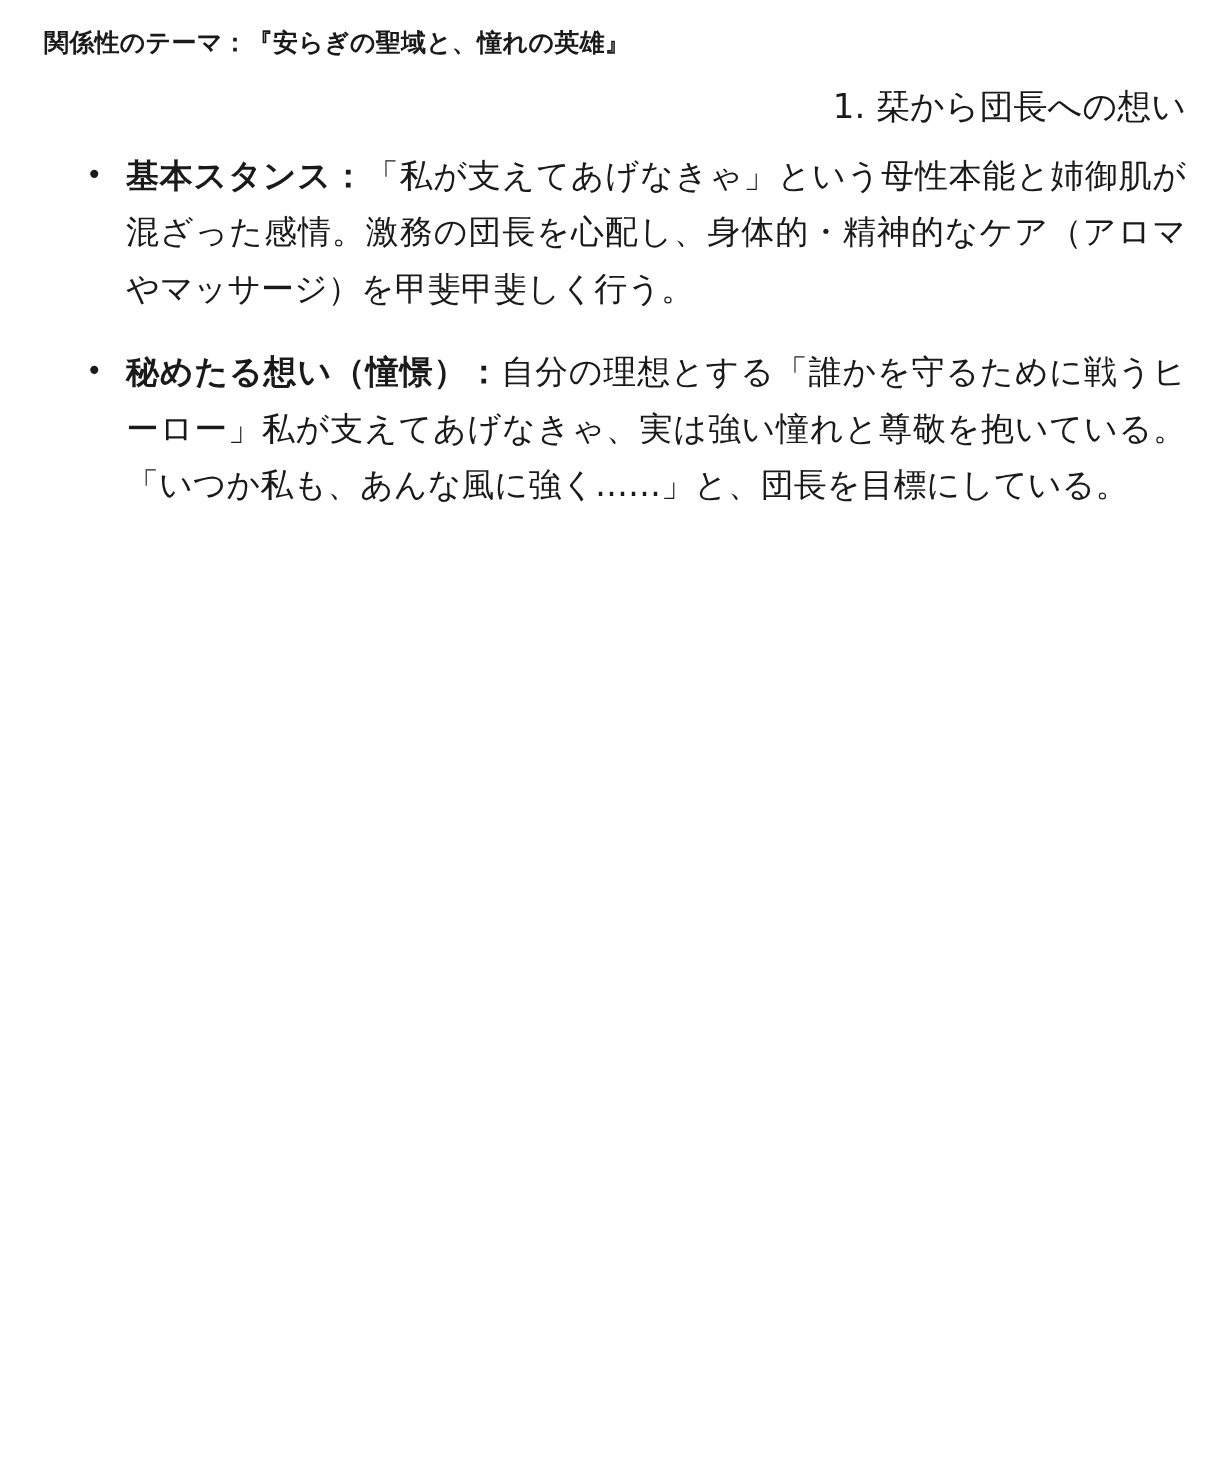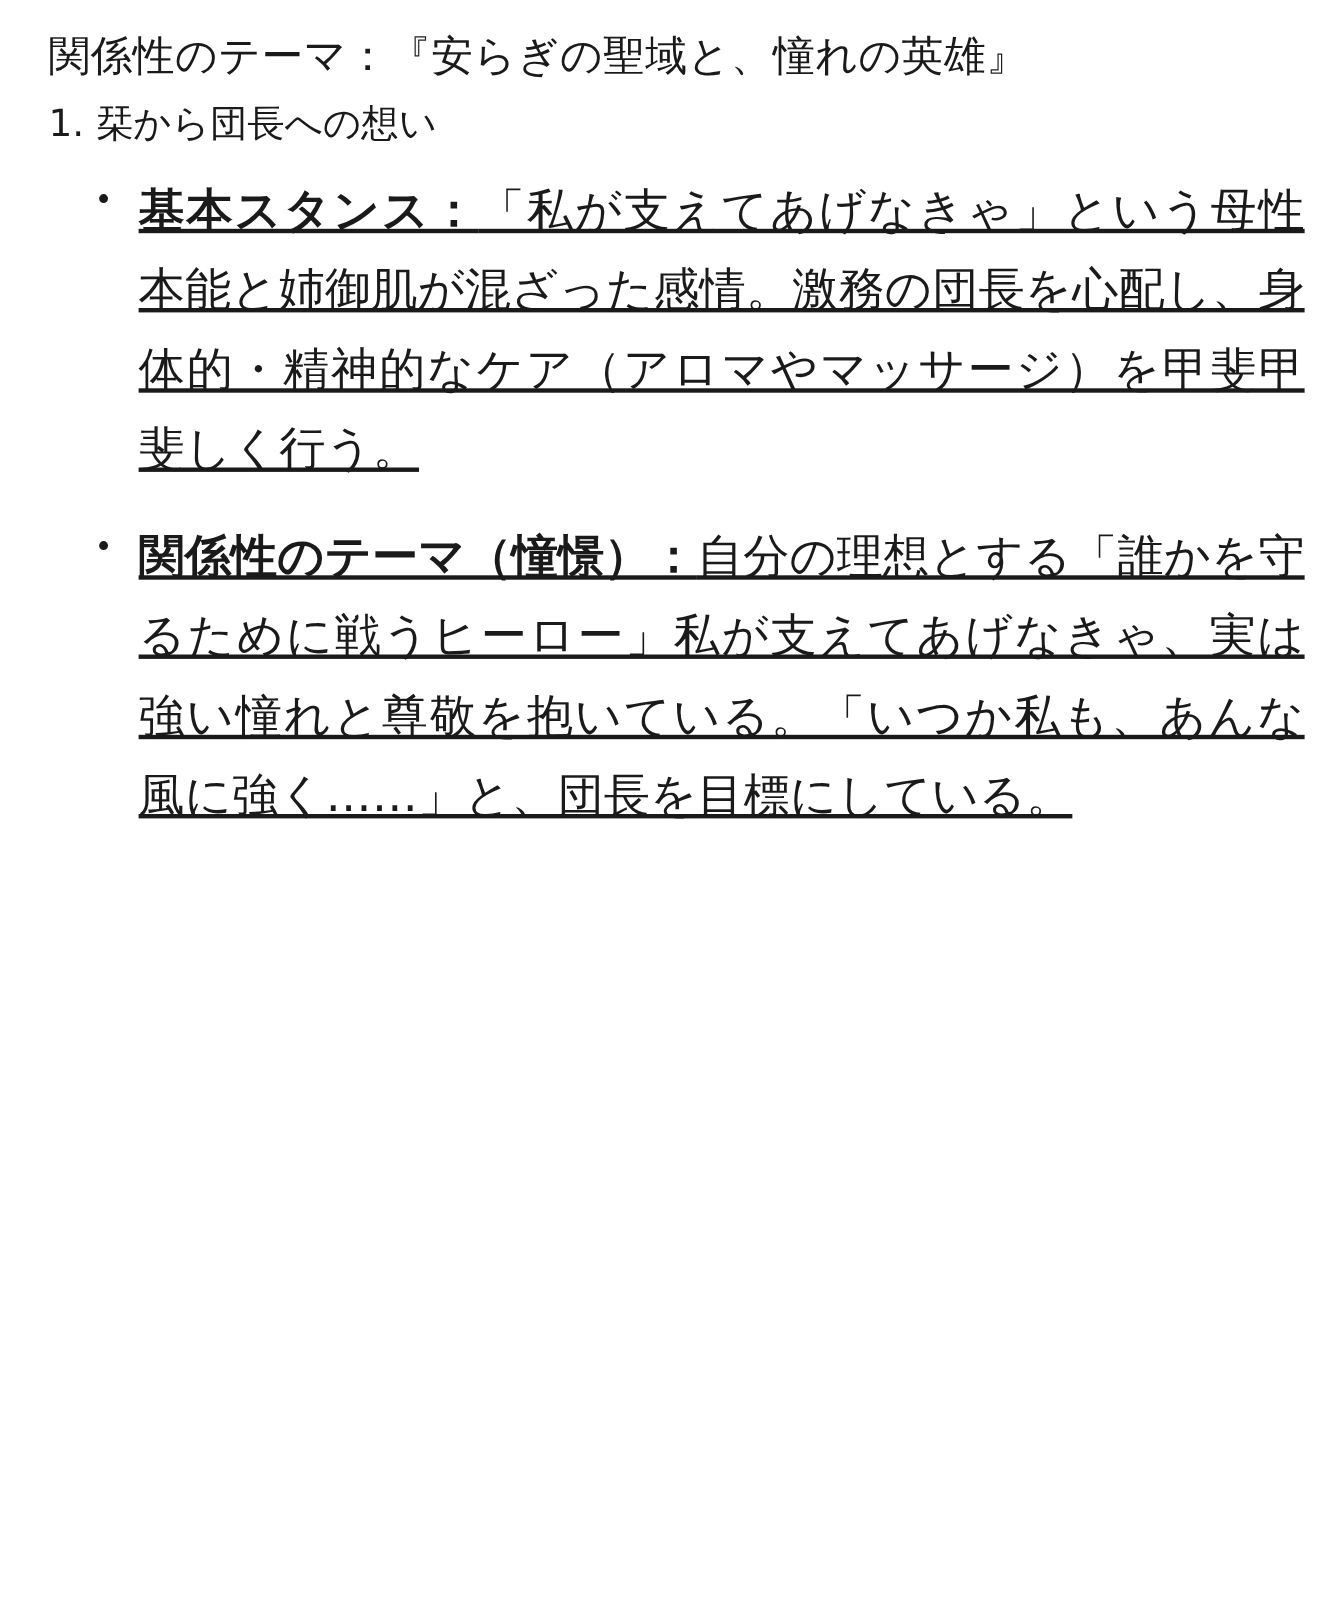--- a/index.html
+++ b/index.html
@@ -19,11 +19,11 @@
     box-sizing: border-box;
   }
   .doc-title {
-    font-size: 38px;
-    font-weight: 400;
+    font-size: 25px;
+    font-weight: 700;
     line-height: 1.35;
     letter-spacing: 0.01em;
-    margin: 0 0 14px 0;
+    margin: 0 0 24px 0;
   }
   .section-heading {
     font-size: 34px;

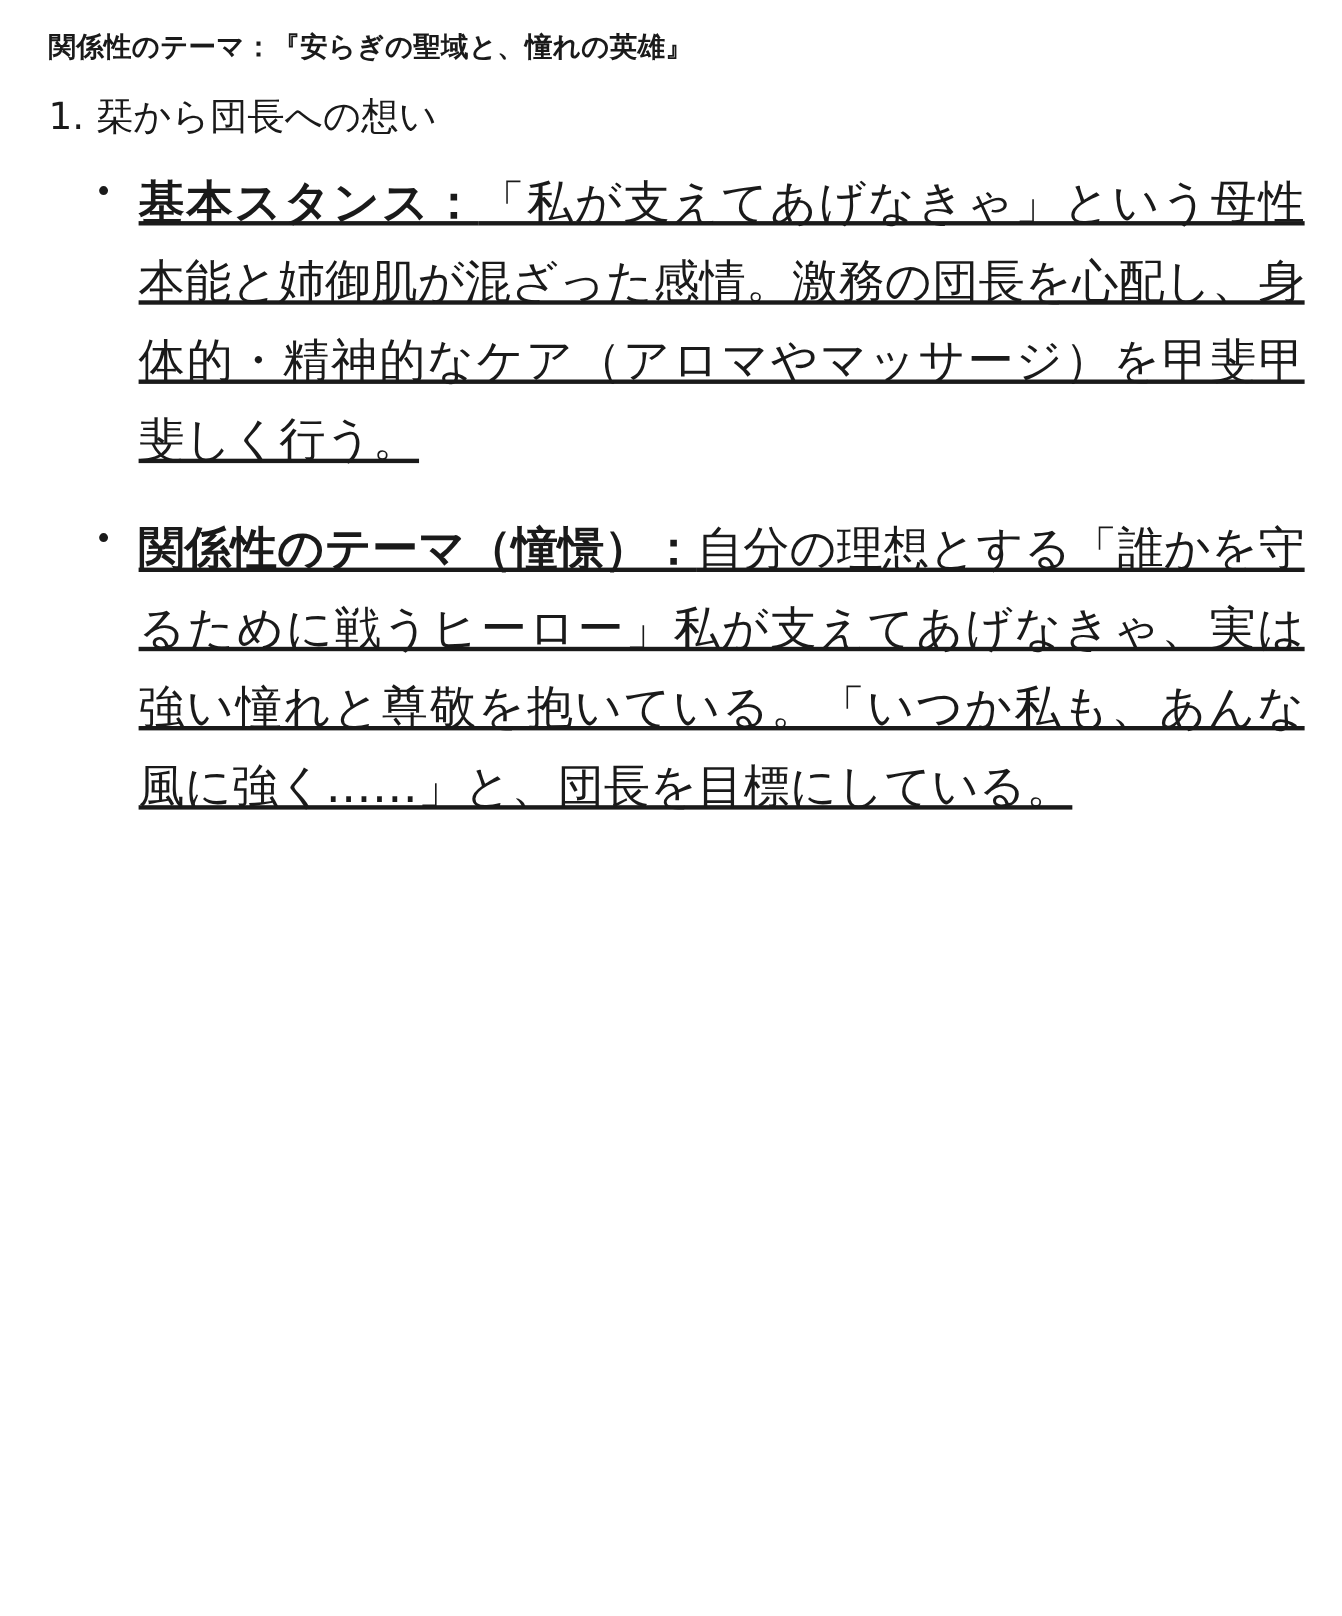--- a/index.html
+++ b/index.html
@@ -30,6 +30,7 @@
     font-weight: 400;
     line-height: 1.35;
     margin: 0 0 18px 0;
+    text-align: right;
   }
   ul.bullet-list {
     list-style: none;

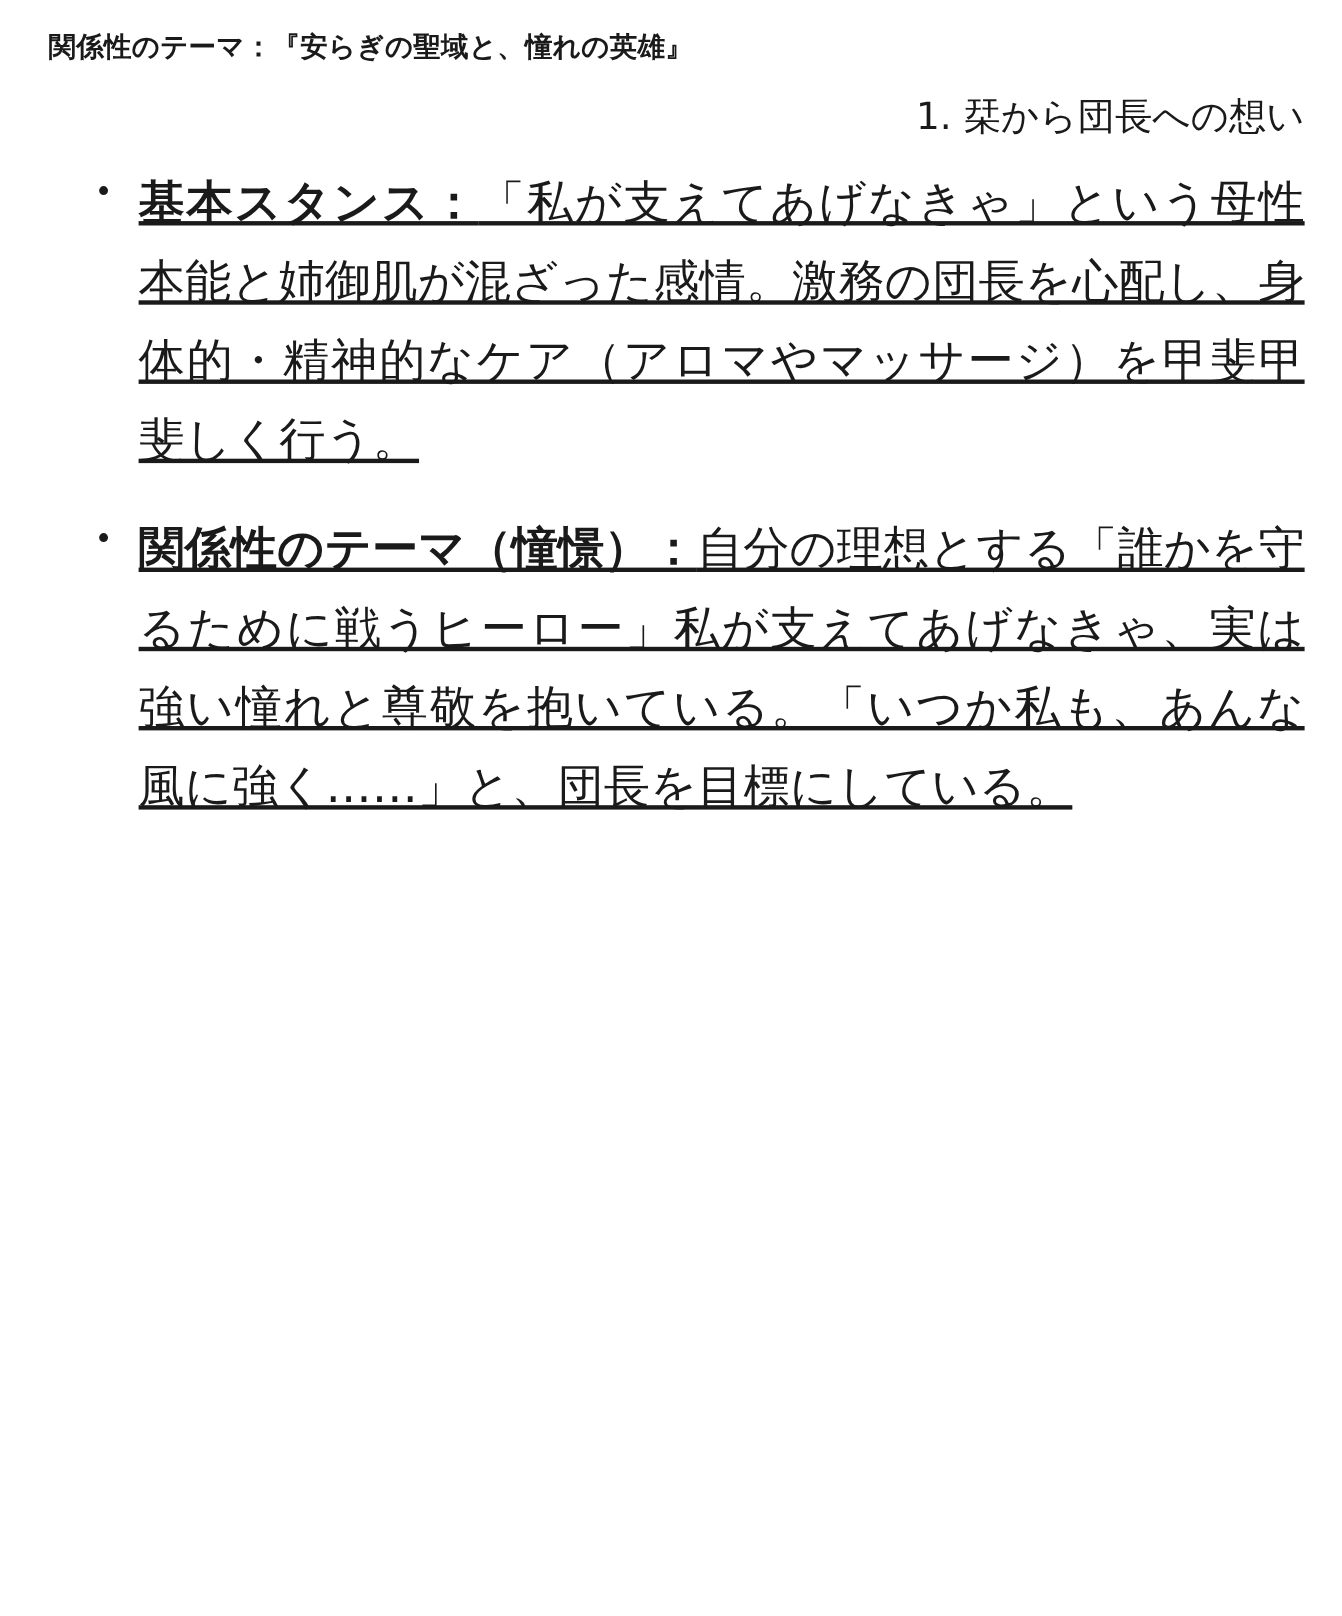--- a/index.html
+++ b/index.html
@@ -41,11 +41,10 @@
     position: relative;
     padding-left: 82px;
     margin-bottom: 26px;
-    font-size: 42px;
+    font-size: 33px;
     line-height: 1.72;
     text-align: justify;
     text-justify: inter-character;
-    text-decoration: underline;
   }
   li.bullet-item:last-child {
     margin-bottom: 0;

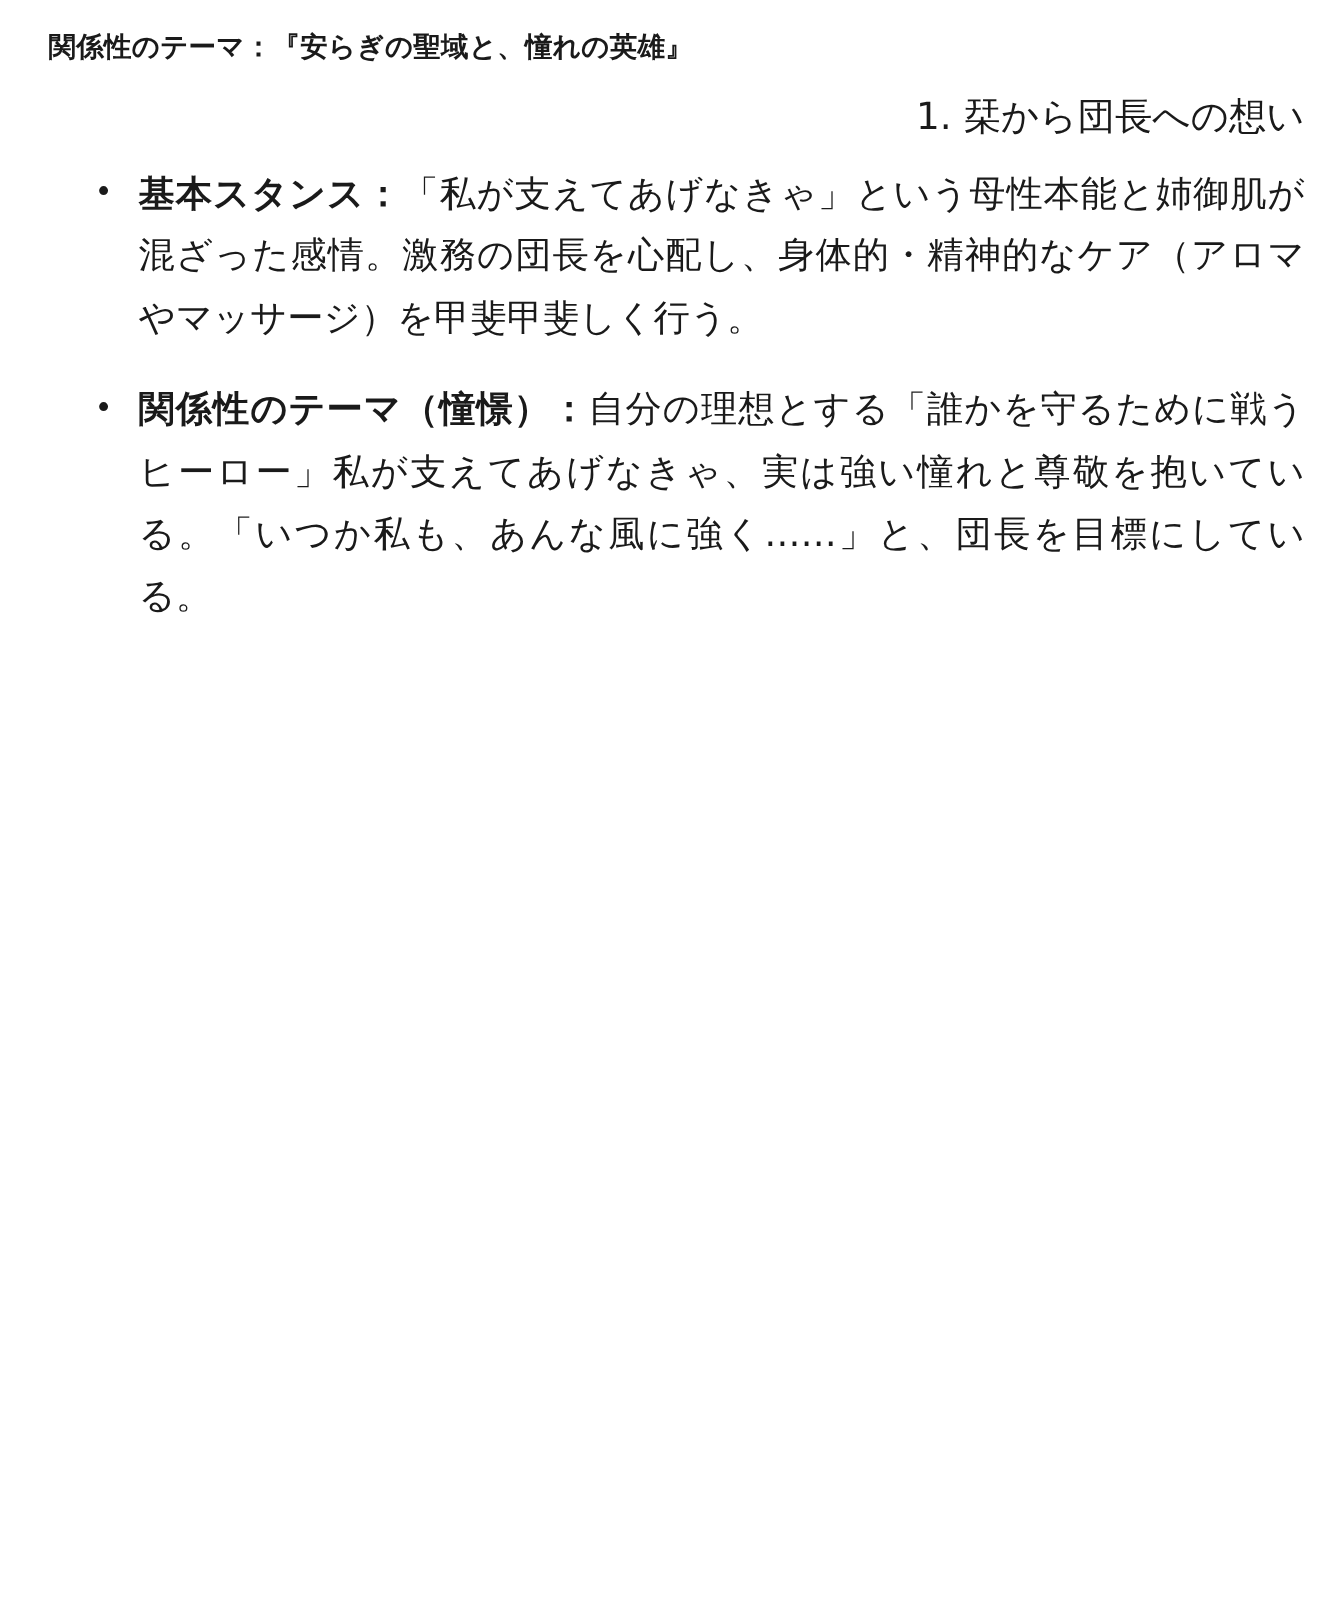--- a/index.html
+++ b/index.html
@@ -81,7 +81,7 @@
     </li>
 
     <li class="bullet-item">
-      <span class="lead">関係性のテーマ（憧憬）：</span><span class="body-text">自分の理想とする「誰かを守るために戦うヒーロー」私が支えてあげなきゃ、実は強い憧れと尊敬を抱いている。「いつか私も、あんな風に強く……」と、団長を目標にしている。</span>
+      <span class="lead">秘めたる想い（憧憬）：</span><span class="body-text">自分の理想とする「誰かを守るために戦うヒーロー」私が支えてあげなきゃ、実は強い憧れと尊敬を抱いている。「いつか私も、あんな風に強く……」と、団長を目標にしている。</span>
     </li>
 
 

